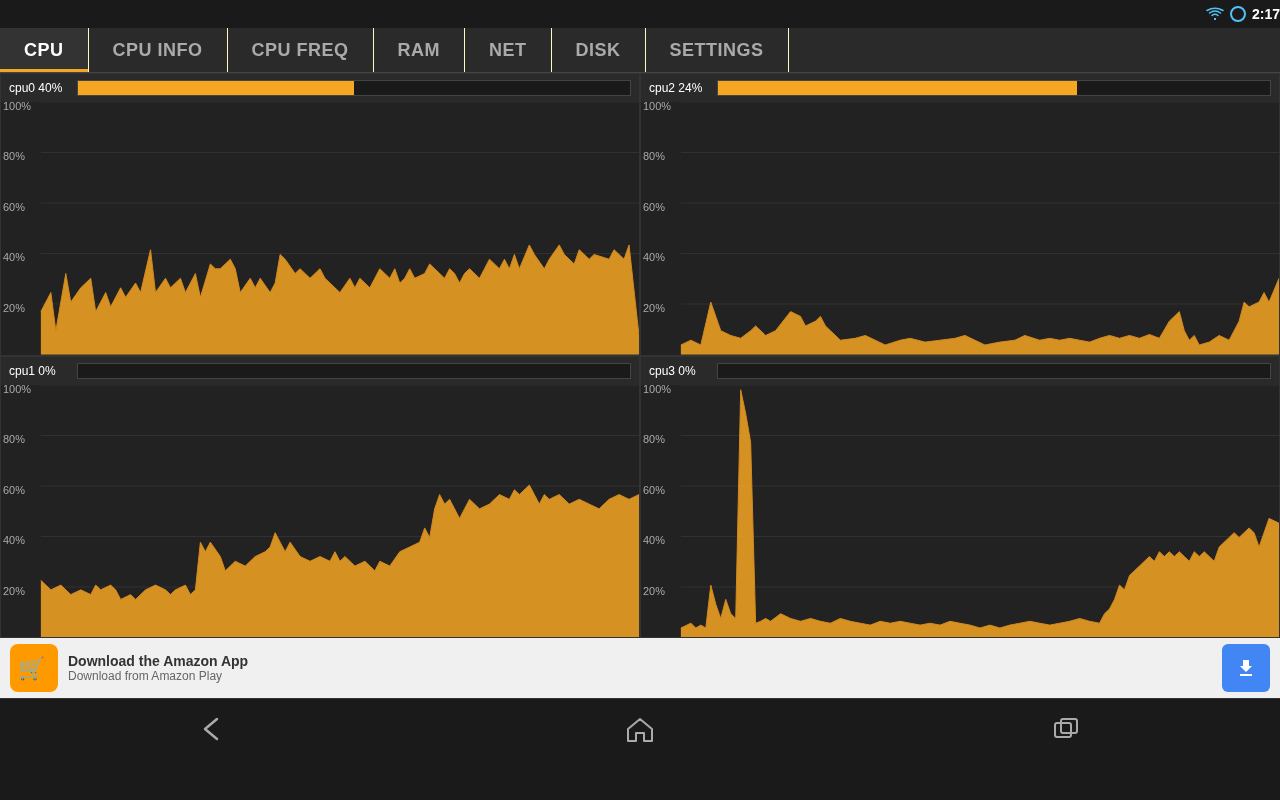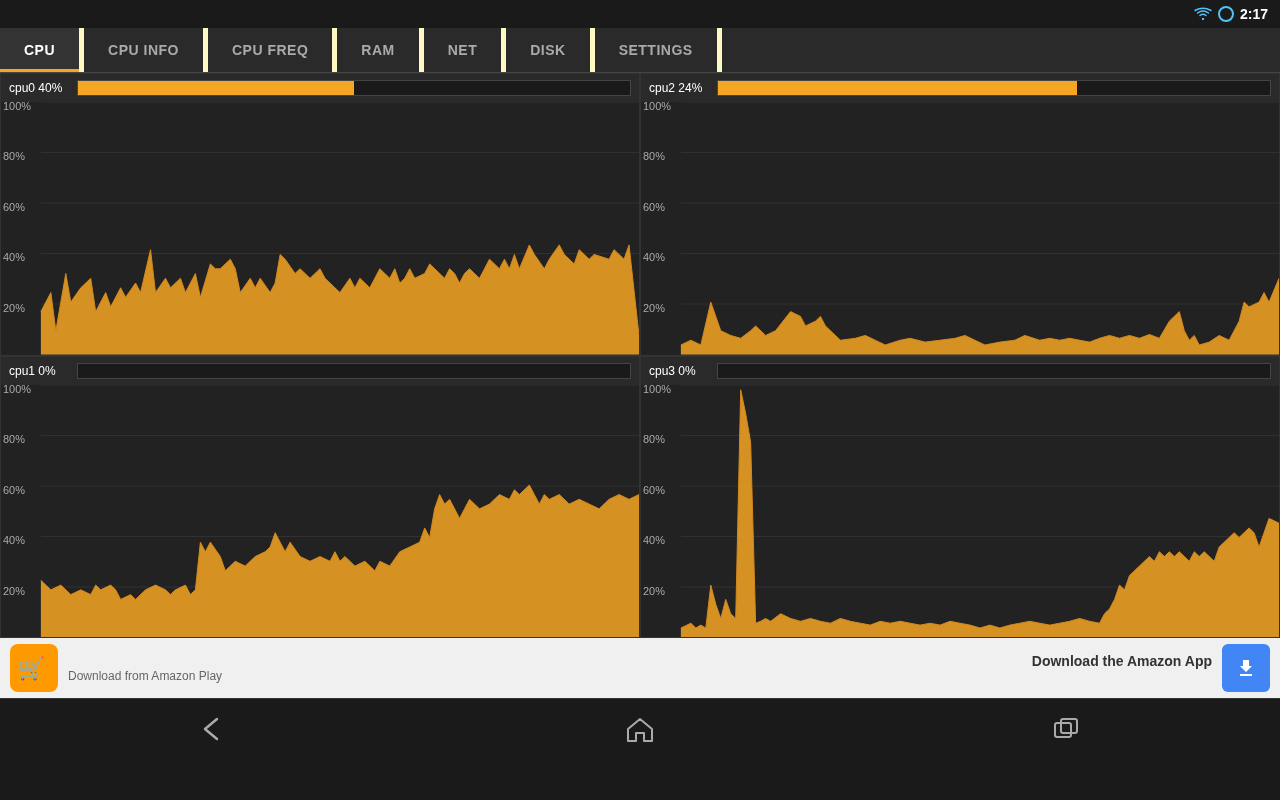--- a/index.html
+++ b/index.html
@@ -20,7 +20,7 @@
       display: flex;
       align-items: center;
       justify-content: flex-end;
-      padding-right: 12px;
+      padding-right: 0;
       gap: 8px;
     }
     .status-bar-icons {

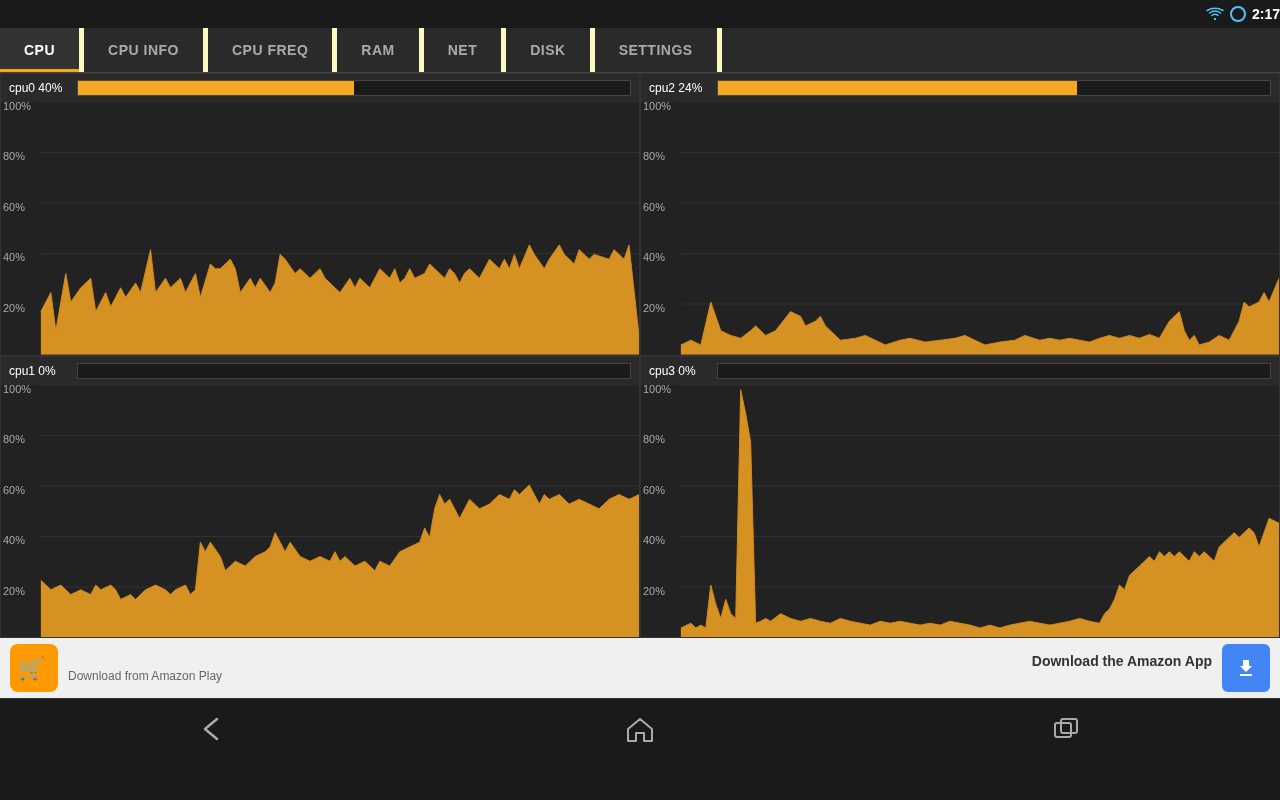--- a/index.html
+++ b/index.html
@@ -46,11 +46,11 @@
       align-items: center;
       justify-content: center;
       padding: 0 24px;
-      font-size: 14px;
+      font-size: 18px;
       font-weight: bold;
       color: #aaa;
       cursor: pointer;
-      border-right: 5px solid #fef9c3;
+      border-right: 1px solid #fef9c3;
       position: relative;
       text-transform: uppercase;
       letter-spacing: 0.5px;

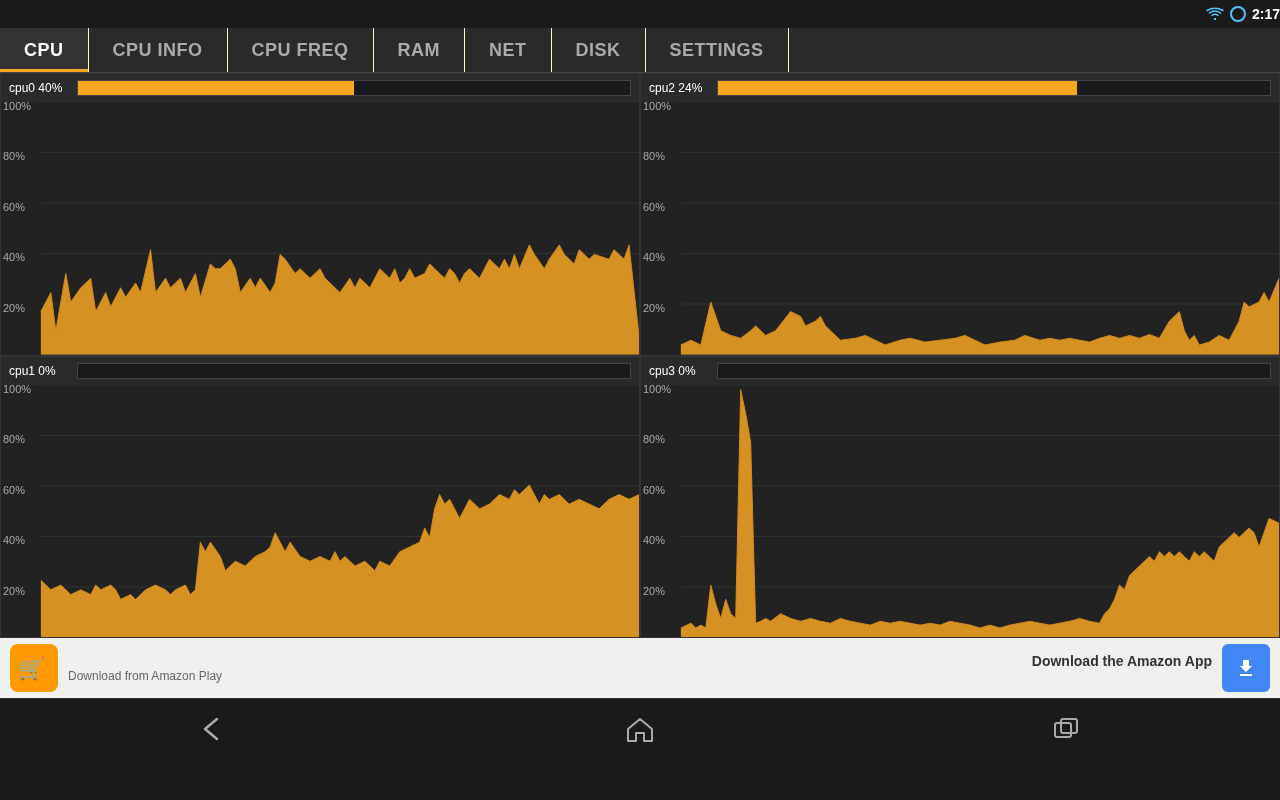--- a/index.html
+++ b/index.html
@@ -171,7 +171,6 @@
       font-size: 14px;
       font-weight: bold;
       color: #333;
-      text-align: right;
     }
 
     .ad-subtitle {

